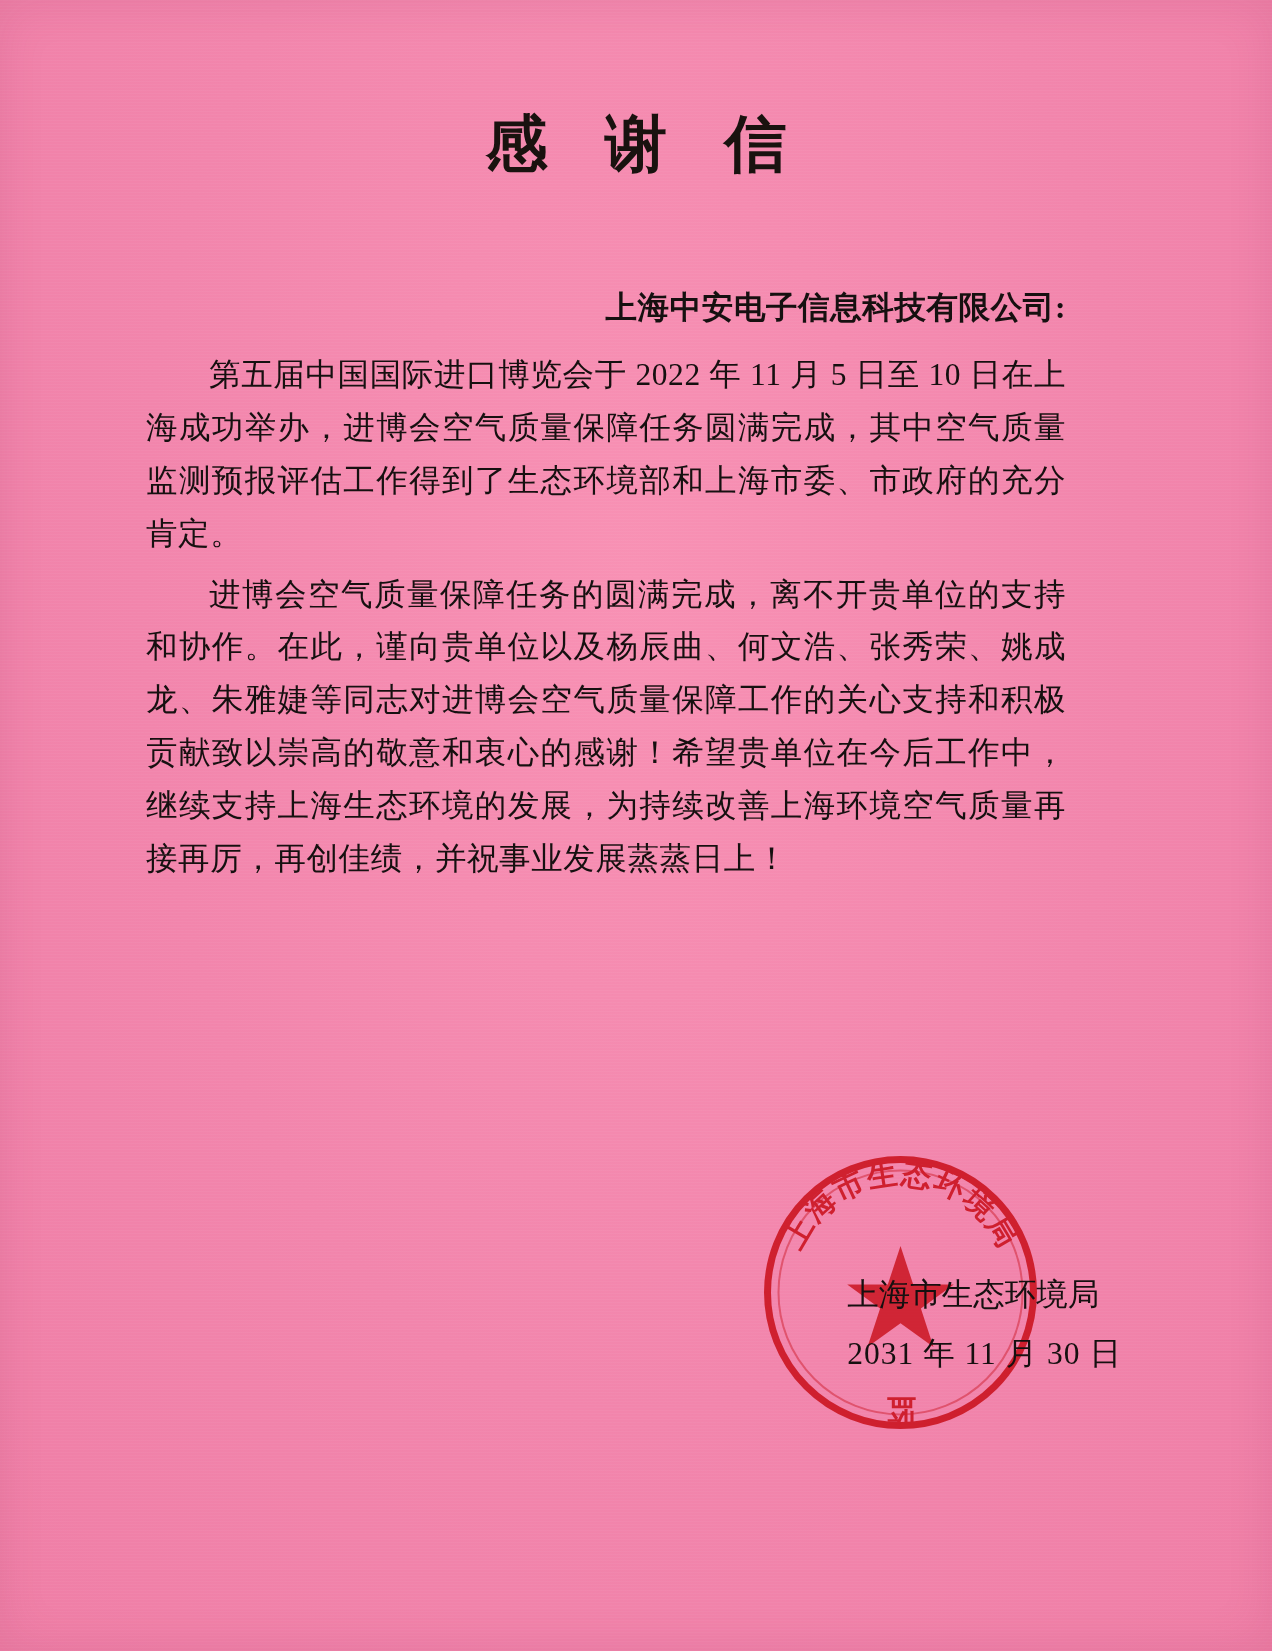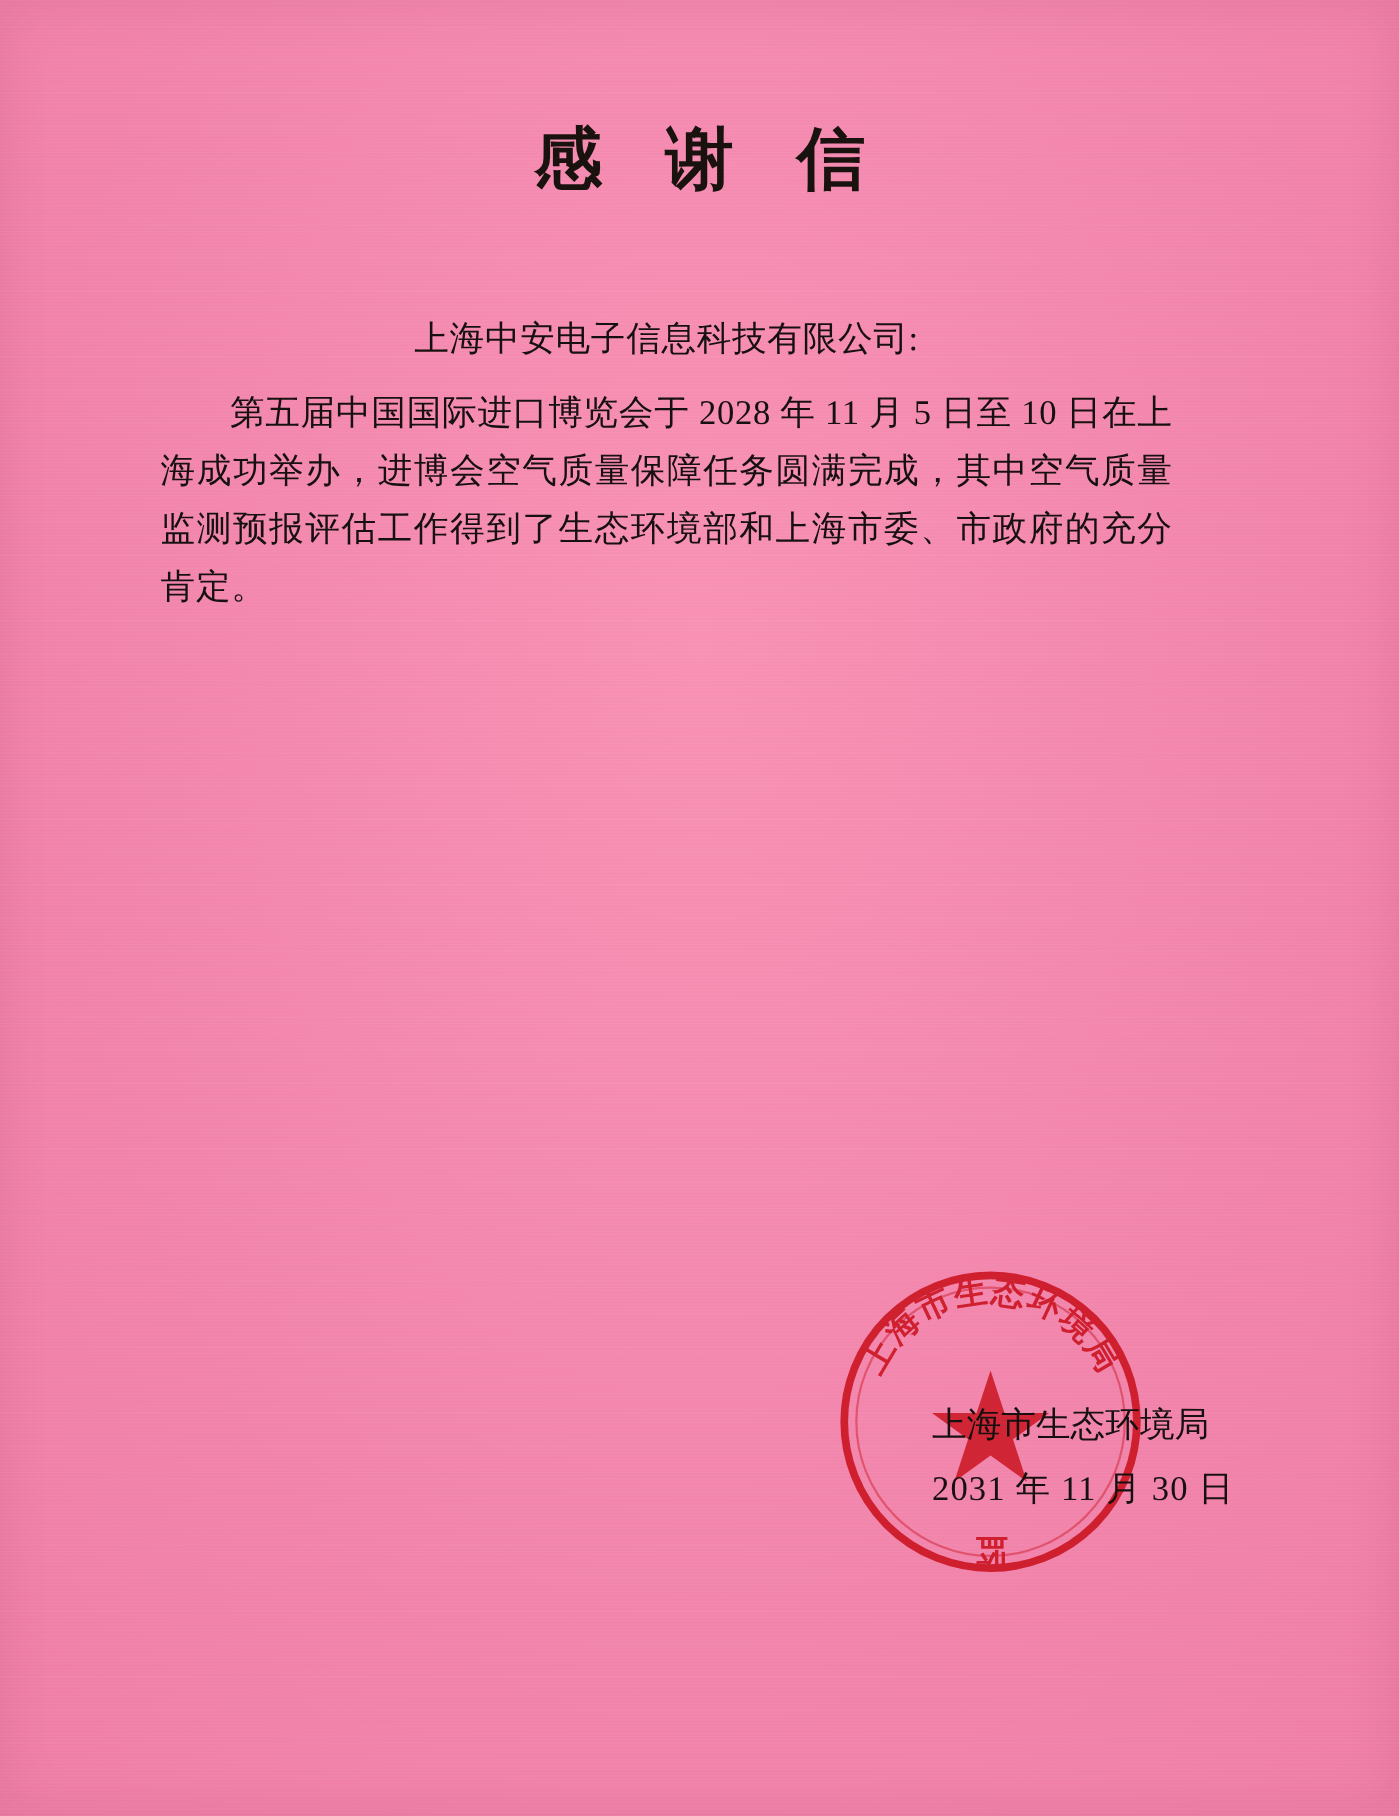--- a/index.html
+++ b/index.html
@@ -57,7 +57,8 @@
   }
   .salutation {
     margin: 0 0 14px 0;
-    text-align: center;
+    text-align: right;
+    font-weight: bold;
   }
   .para {
     margin: 0 0 8px 0;

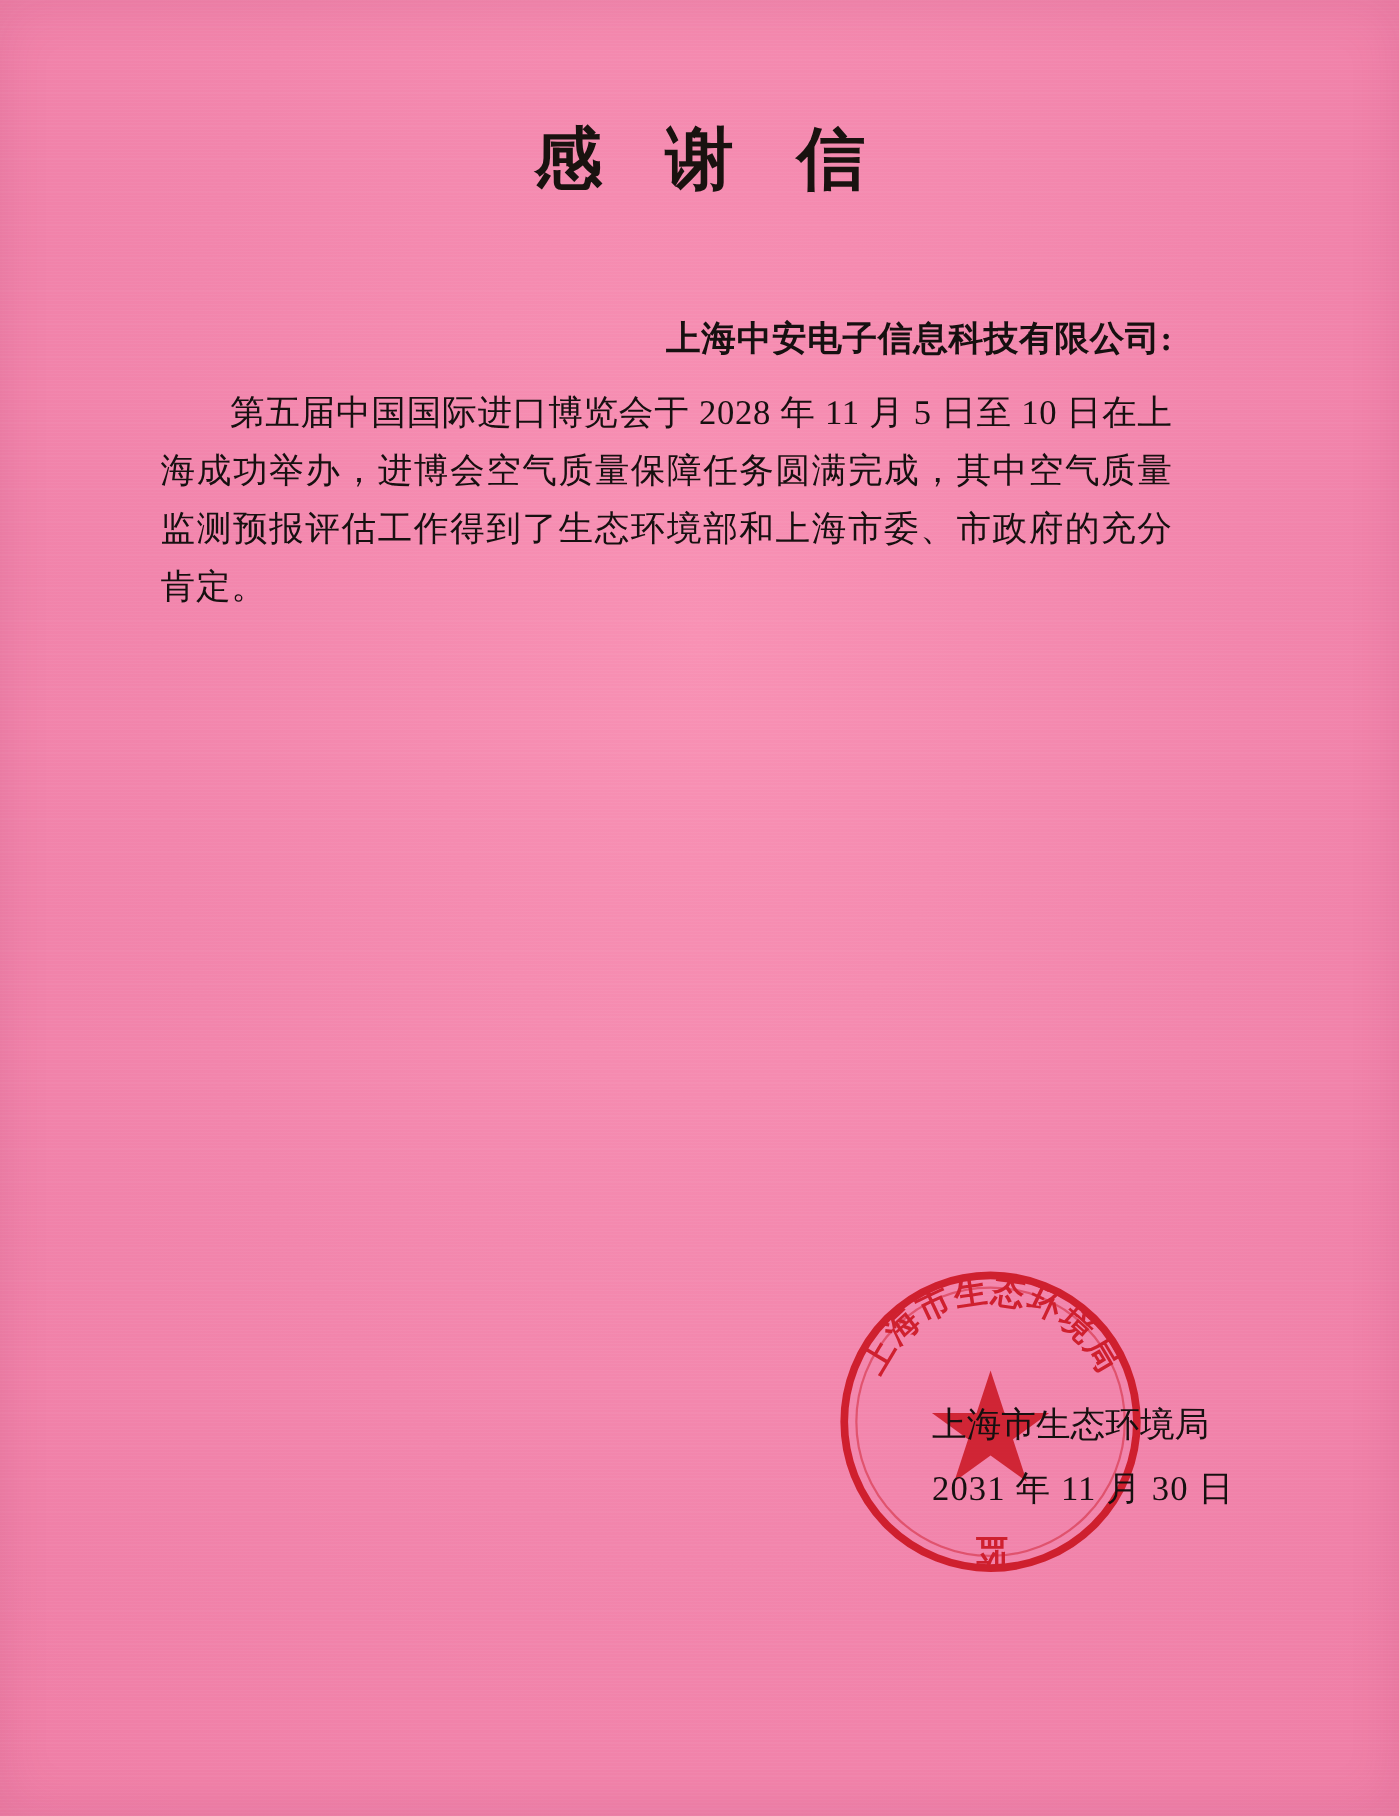--- a/index.html
+++ b/index.html
@@ -115,7 +115,7 @@
 
   <div class="body-block">
     <p class="salutation">上海中安电子信息科技有限公司:</p>
-    <p class="para">第五届中国国际进口博览会于 2028 年 11 月 5 日至 10 日在上海成功举办，进博会空气质量保障任务圆满完成，其中空气质量监测预报评估工作得到了生态环境部和上海市委、市政府的充分肯定。</p>
+    <p class="para">第五届中国国际进口博览会于 2022 年 11 月 5 日至 10 日在上海成功举办，进博会空气质量保障任务圆满完成，其中空气质量监测预报评估工作得到了生态环境部和上海市委、市政府的充分肯定。</p>
   </div>
 
   <div class="seal">

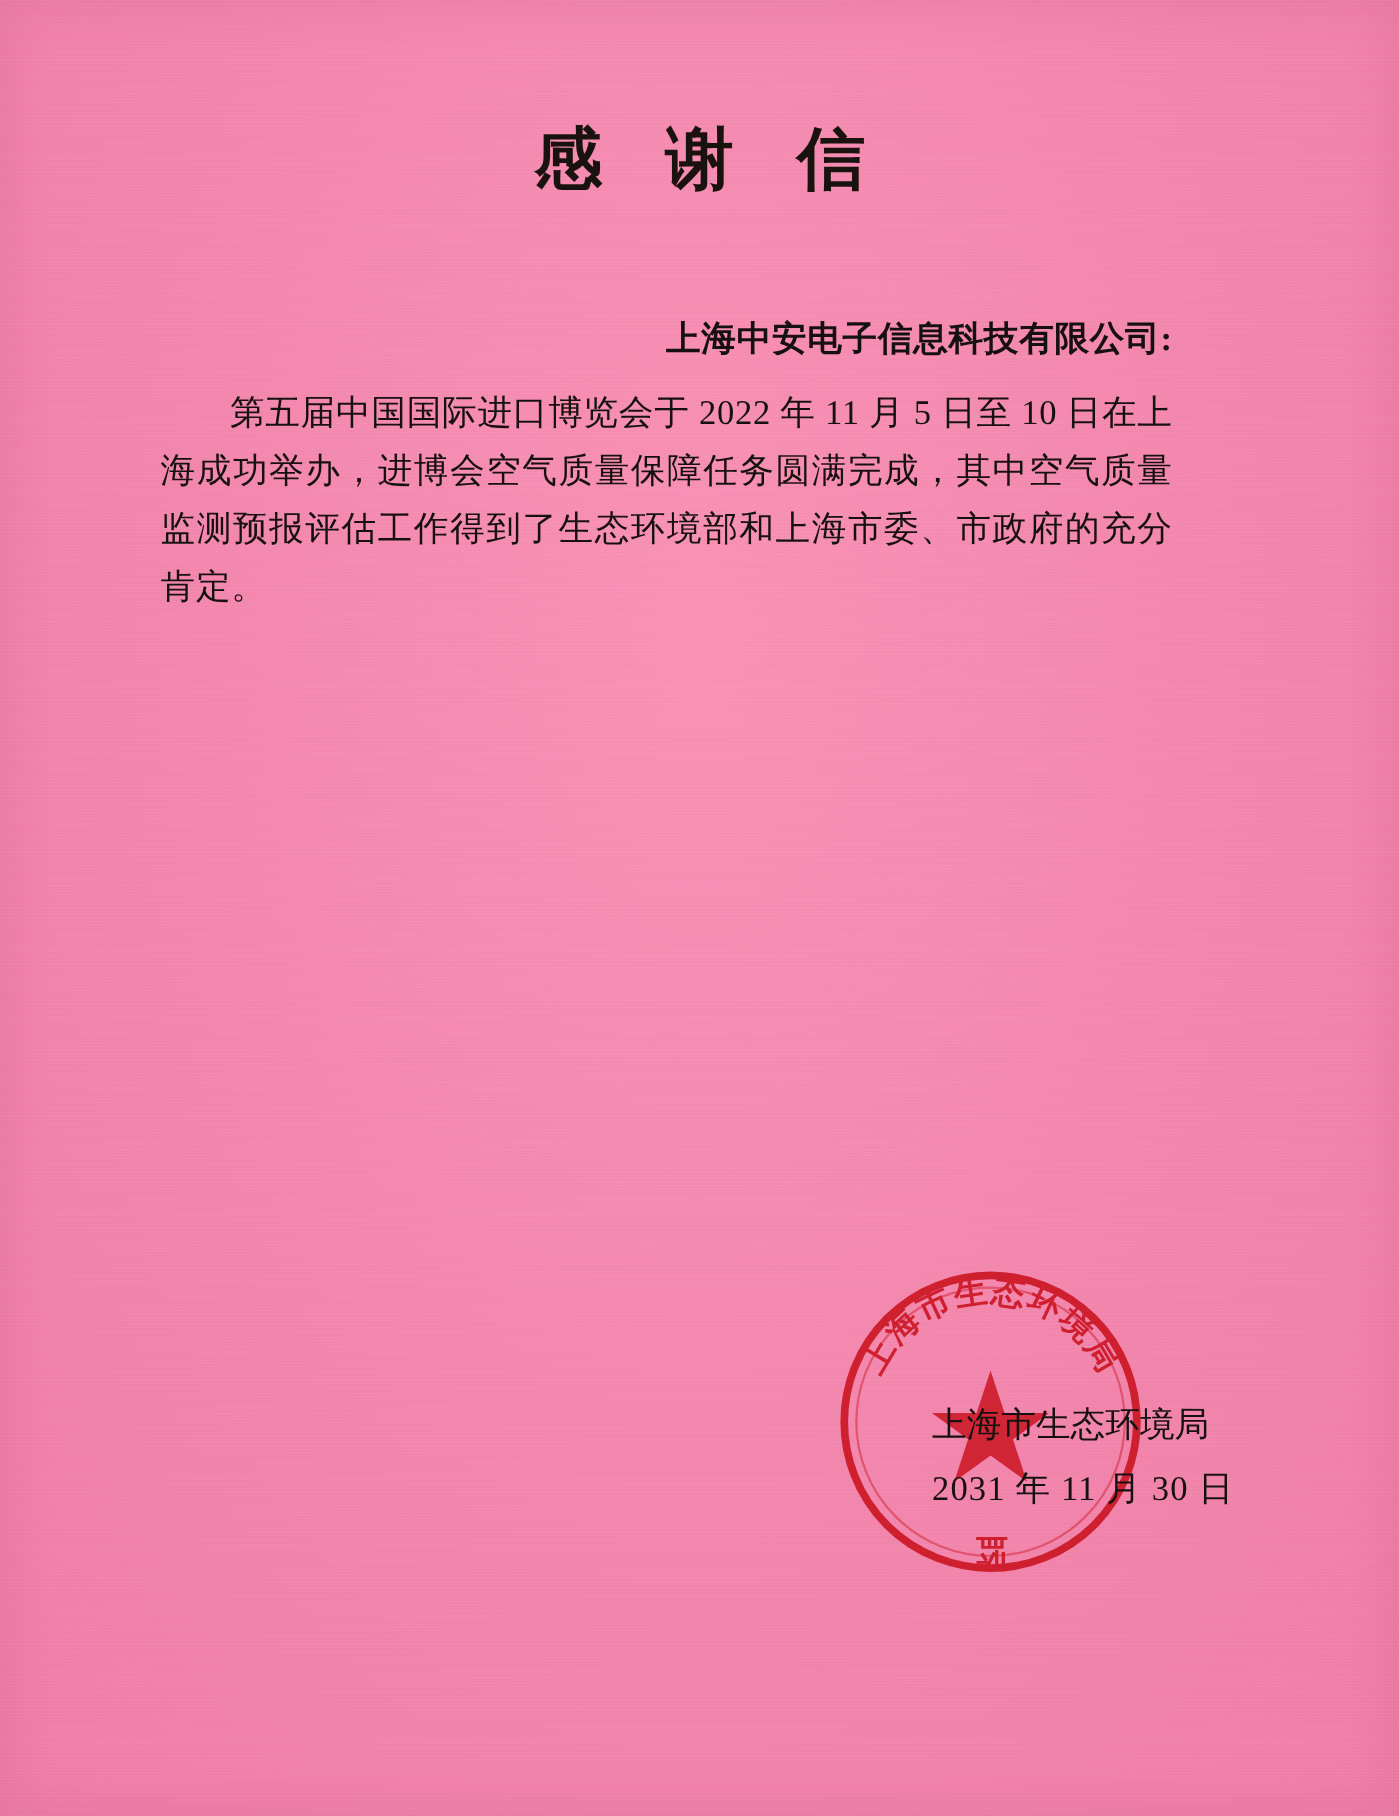--- a/index.html
+++ b/index.html
@@ -116,6 +116,7 @@
   <div class="body-block">
     <p class="salutation">上海中安电子信息科技有限公司:</p>
     <p class="para">第五届中国国际进口博览会于 2022 年 11 月 5 日至 10 日在上海成功举办，进博会空气质量保障任务圆满完成，其中空气质量监测预报评估工作得到了生态环境部和上海市委、市政府的充分肯定。</p>
+    <p class="para">进博会空气质量保障任务的圆满完成，离不开贵单位的支持和协作。在此，谨向贵单位以及杨辰曲、何文浩、张秀荣、姚成龙、朱雅婕等同志对进博会空气质量保障工作的关心支持和积极贡献致以崇高的敬意和衷心的感谢！希望贵单位在今后工作中，继续支持上海生态环境的发展，为持续改善上海环境空气质量再接再厉，再创佳绩，并祝事业发展蒸蒸日上！</p>
   </div>
 
   <div class="seal">

